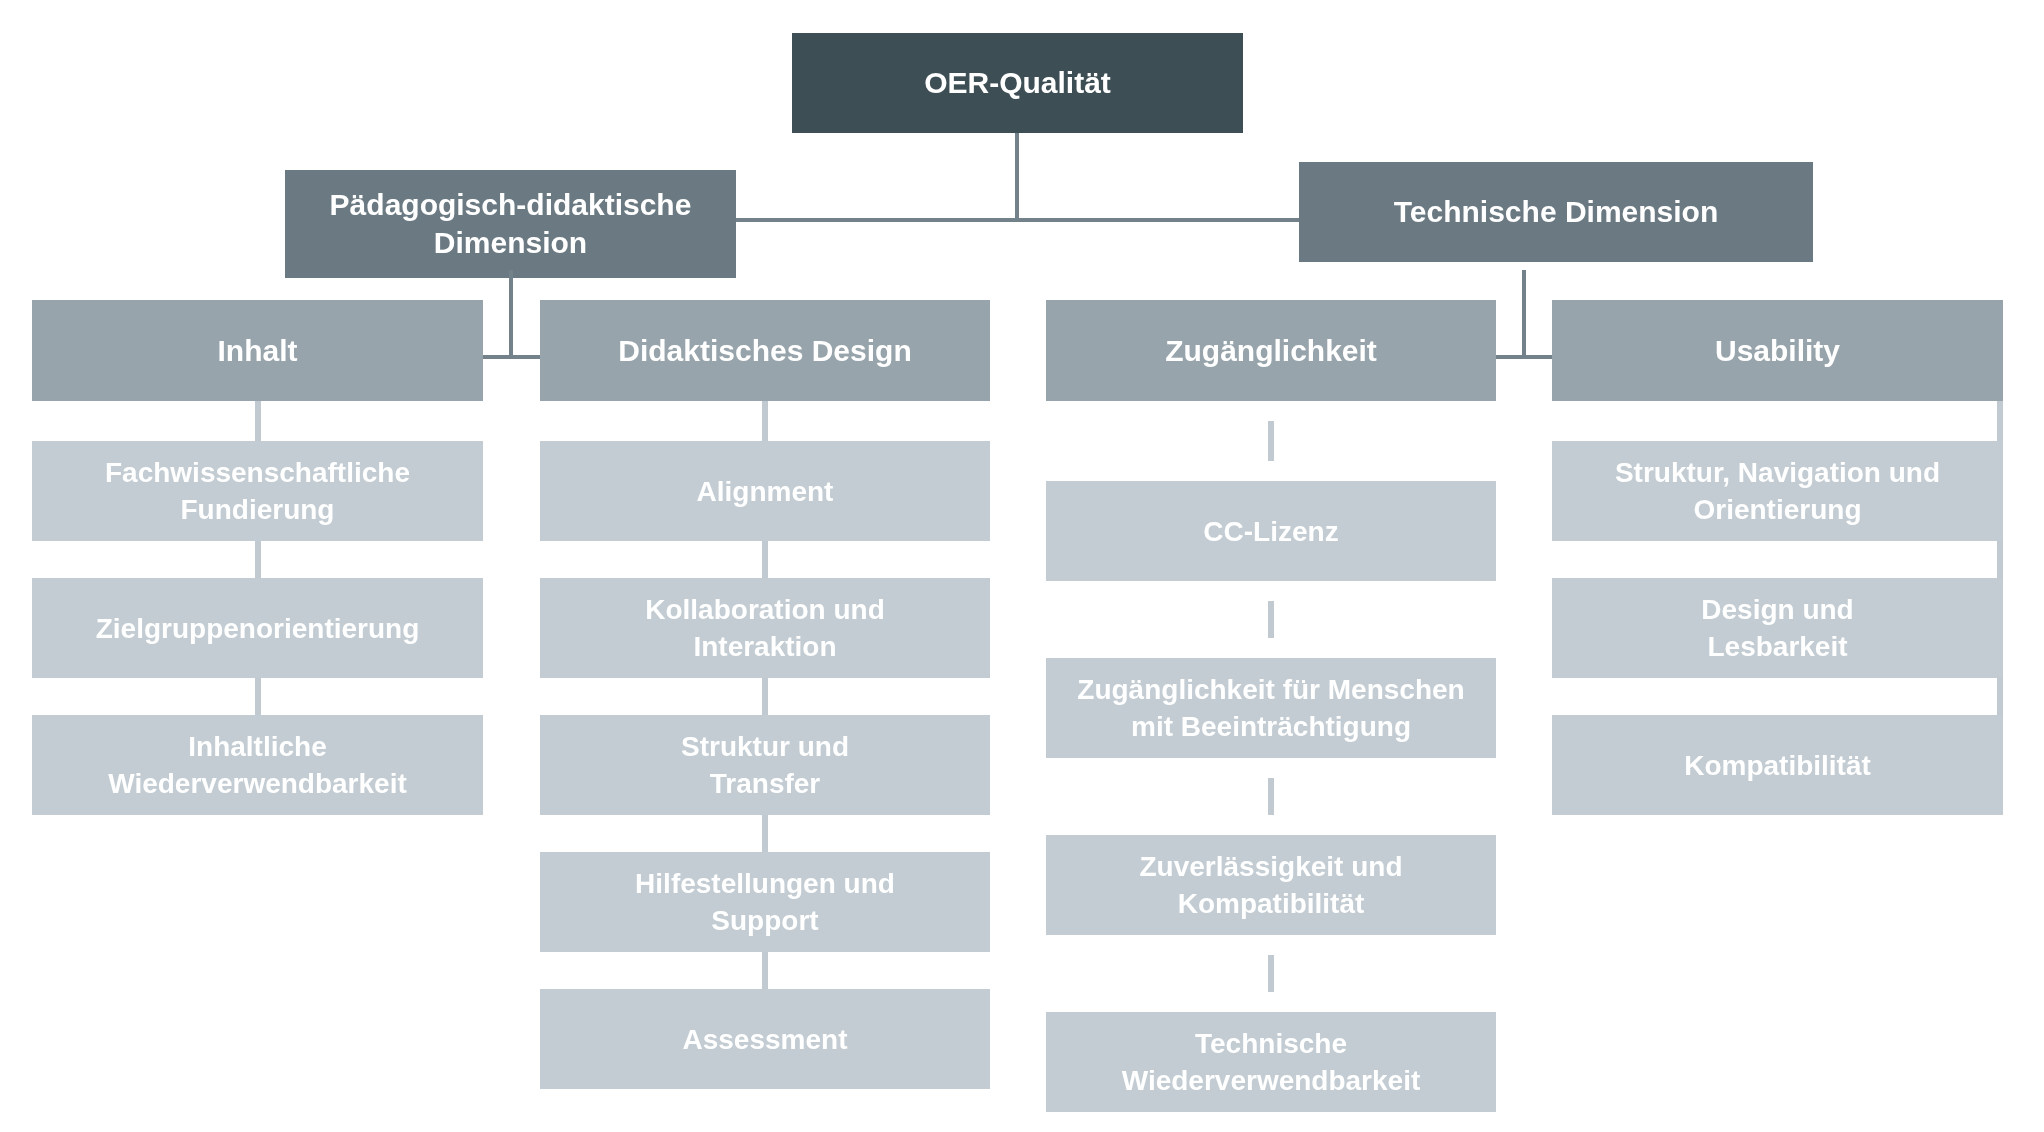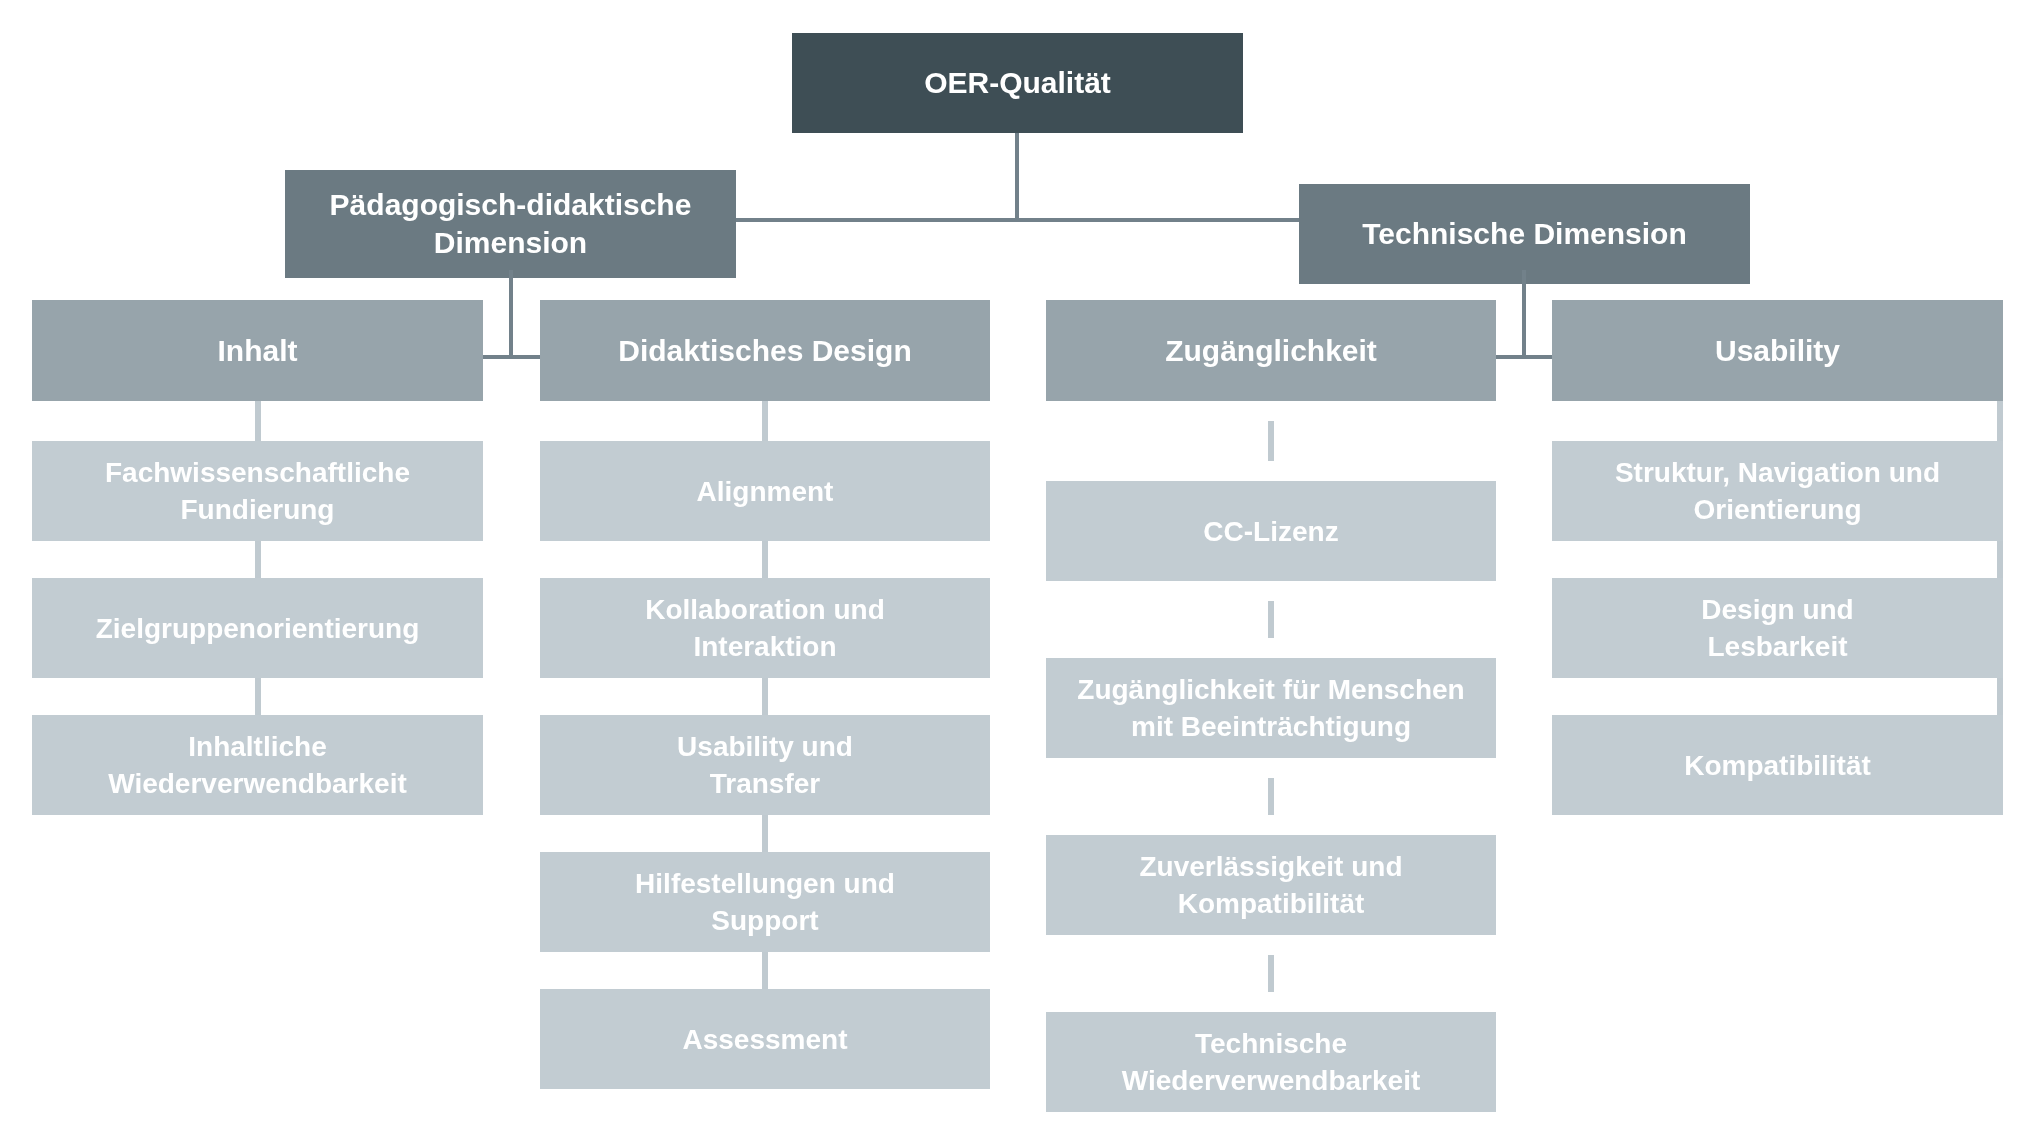--- a/index.html
+++ b/index.html
@@ -50,7 +50,7 @@
     <span>Pädagogisch-didaktische
 Dimension</span>
   </div>
-  <div class="box lvl2 abs" style="left:1299px; top:184px; width:451px; height:100px;">
+  <div class="box lvl2 abs" style="left:1299px; top:162px; width:514px; height:100px;">
     <span>Technische Dimension</span>
   </div>
 

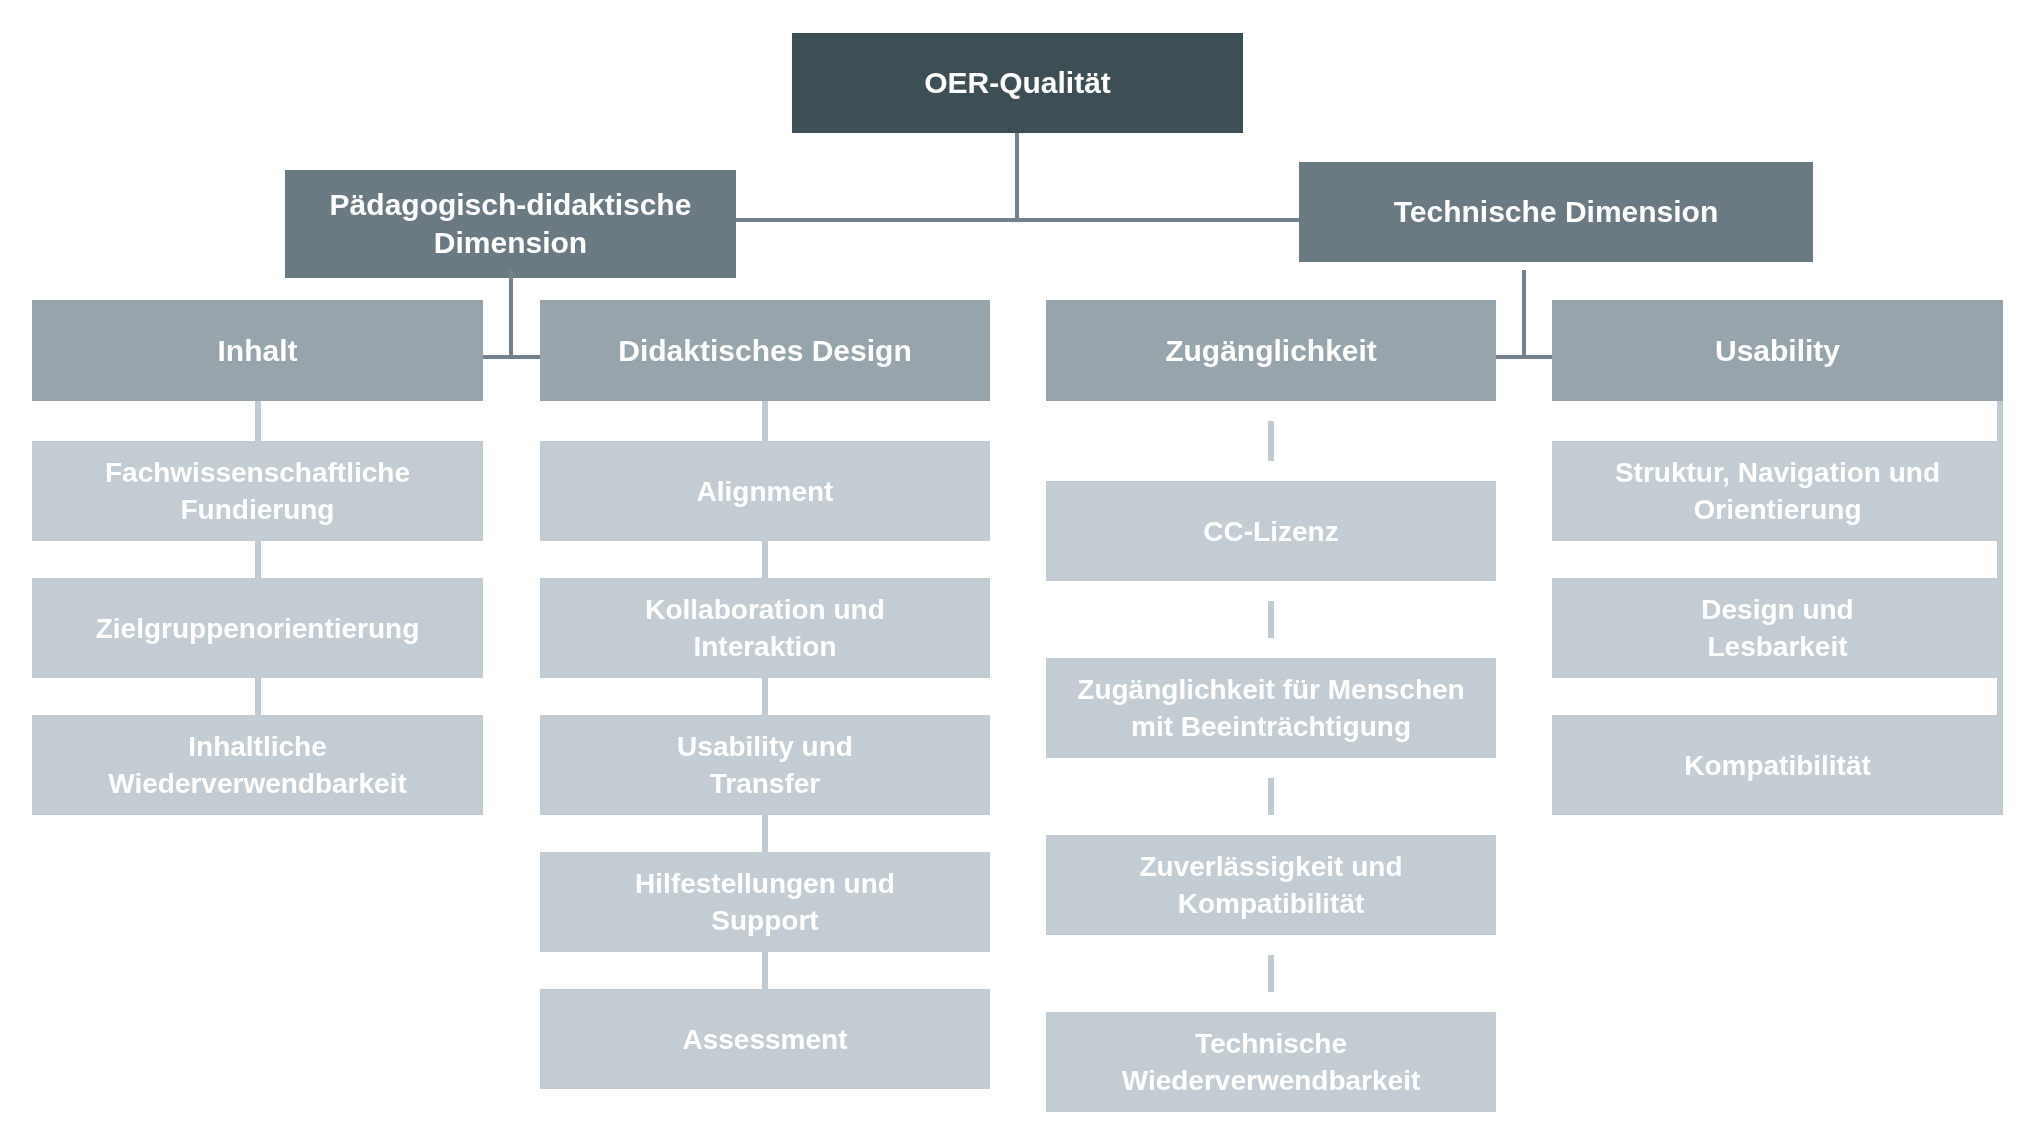--- a/index.html
+++ b/index.html
@@ -94,7 +94,7 @@
     </div>
     <div class="vconn"></div>
     <div class="box lvl4">
-      <span>Usability und
+      <span>Struktur und
 Transfer</span>
     </div>
     <div class="vconn"></div>

